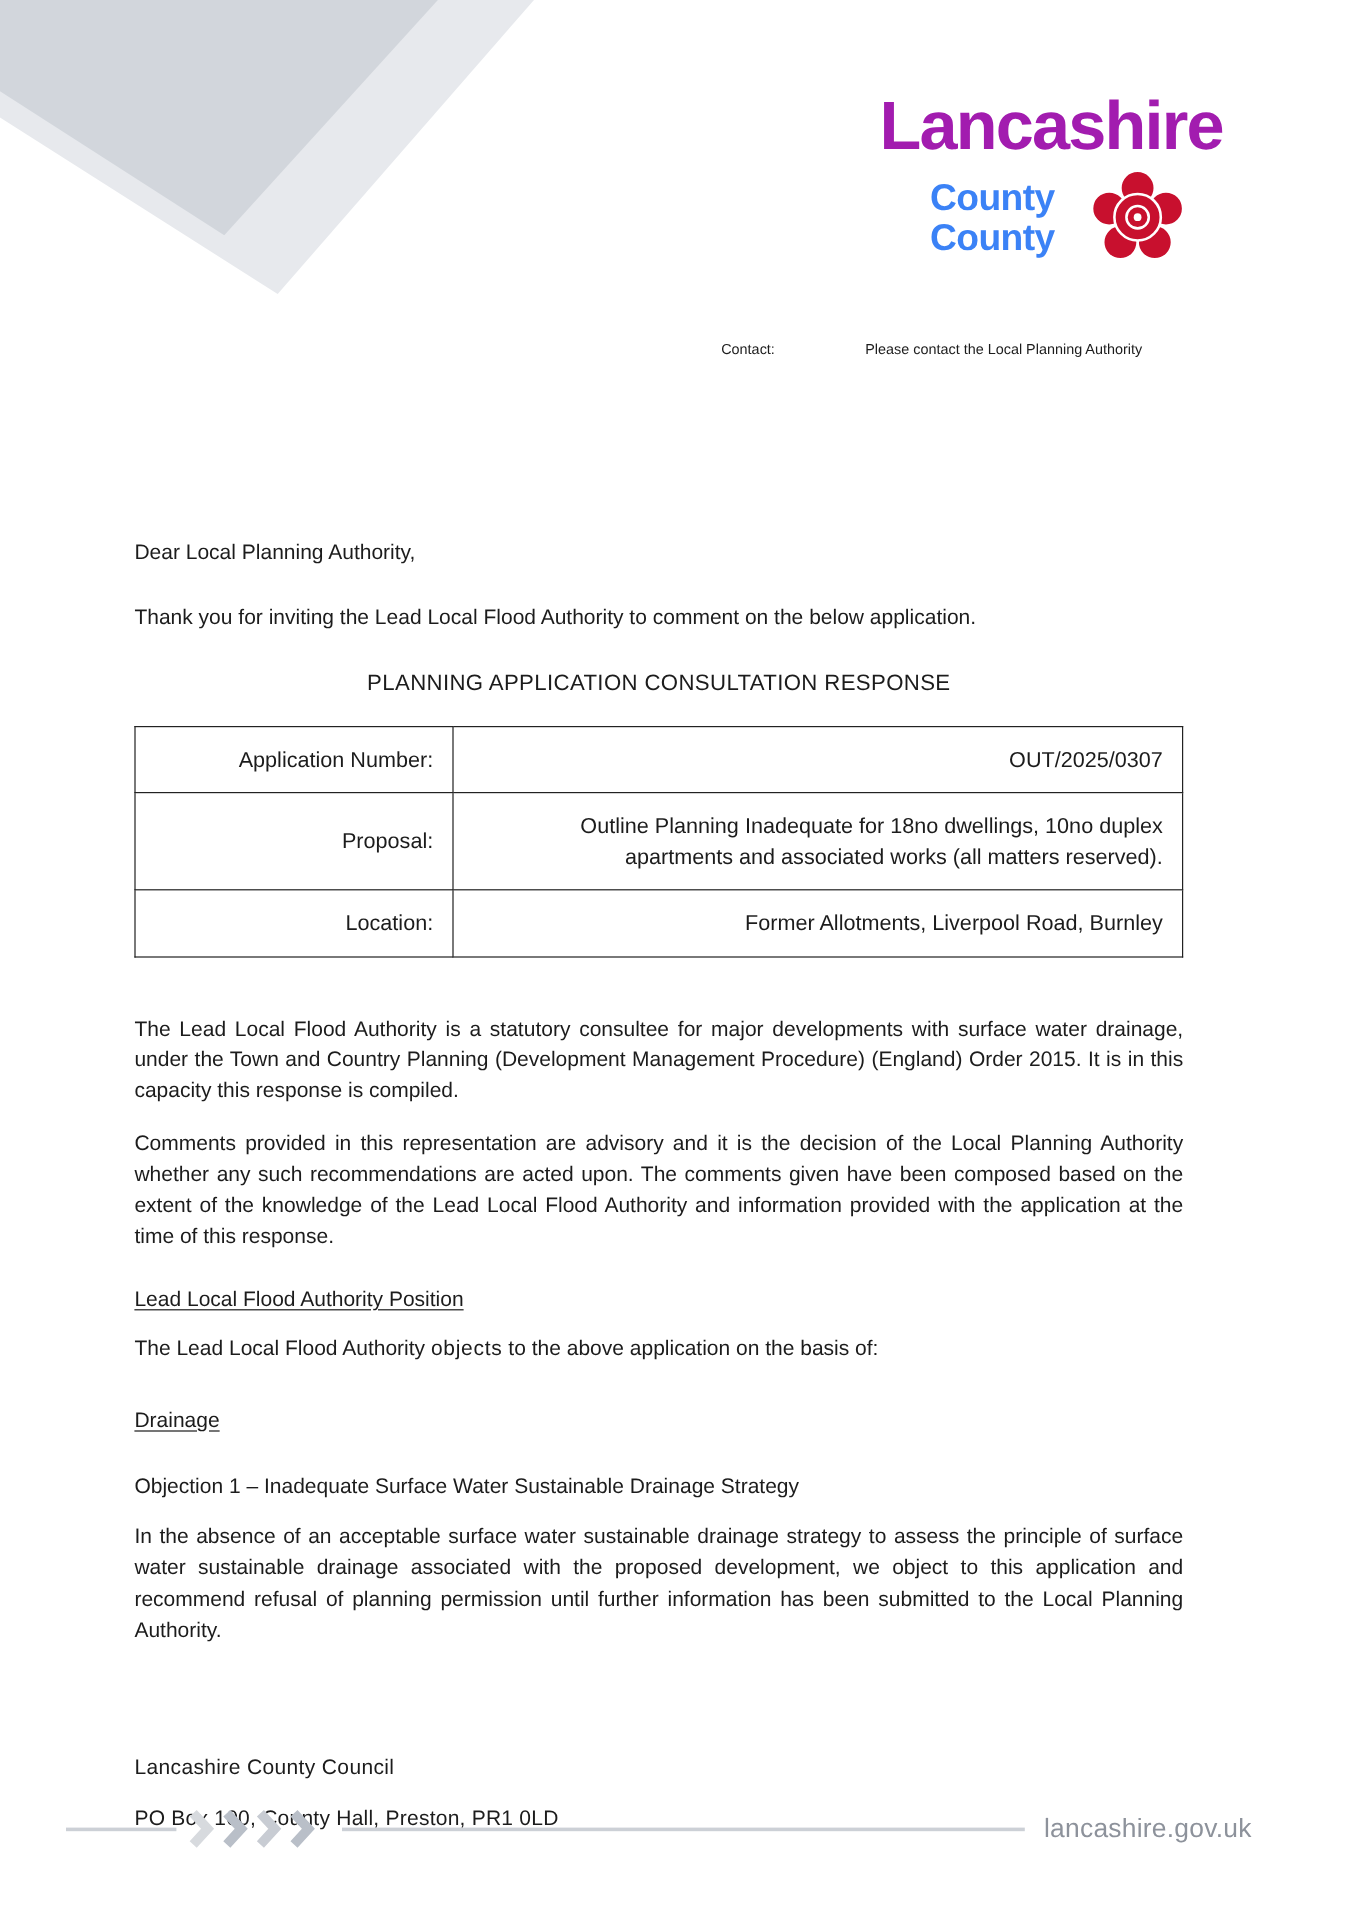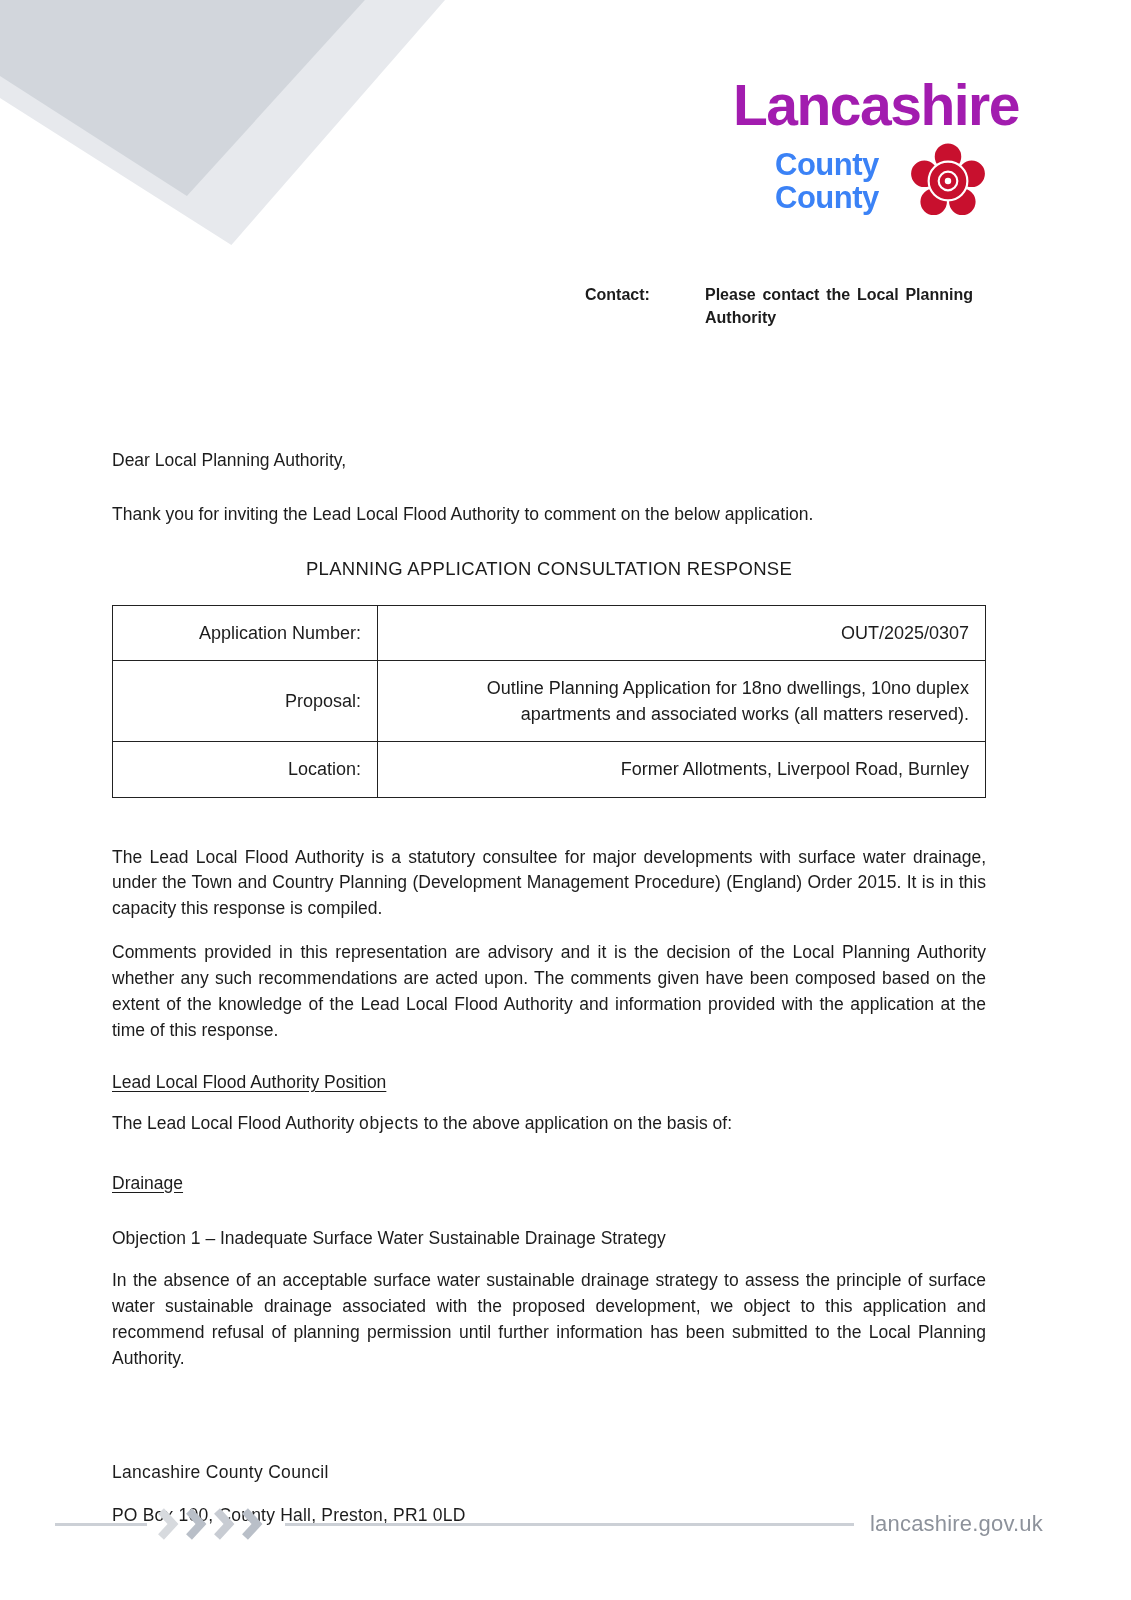--- a/index.html
+++ b/index.html
@@ -70,11 +70,10 @@
   .meta-block {
     position: absolute;
     top: 283px;
-    left: 585px;
+    left: 601px;
     width: 410px;
-    font-size: 16px;
+    font-size: 12px;
     line-height: 1.45;
-    font-weight: bold;
   }
   .meta-row { display: flex; margin-bottom: 22px; }
   .meta-label { width: 120px; flex: 0 0 120px; }

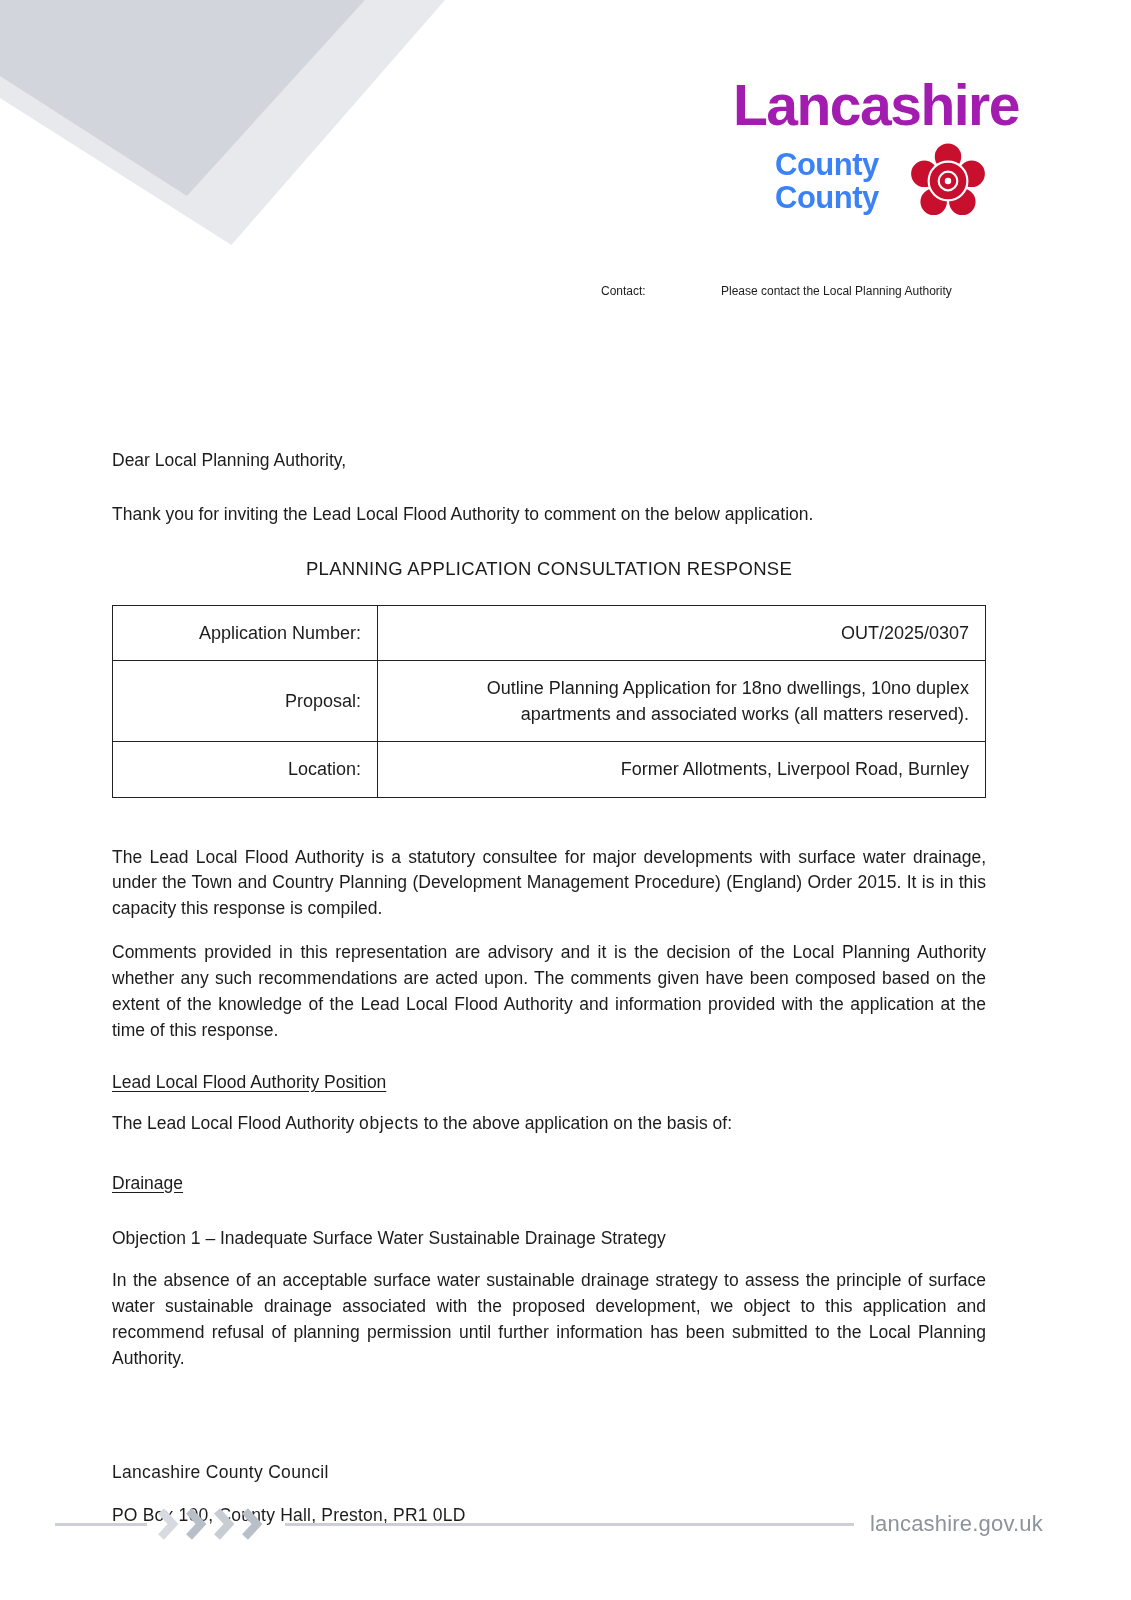--- a/index.html
+++ b/index.html
@@ -223,7 +223,7 @@
     </tr>
     <tr>
       <td class="cell-label">Proposal:</td>
-      <td>Outline Planning Application for 18no dwellings, 10no duplex apartments and associated works (all matters reserved).</td>
+      <td>Outline Planning Inadequate for 18no dwellings, 10no duplex apartments and associated works (all matters reserved).</td>
     </tr>
     <tr>
       <td class="cell-label">Location:</td>

